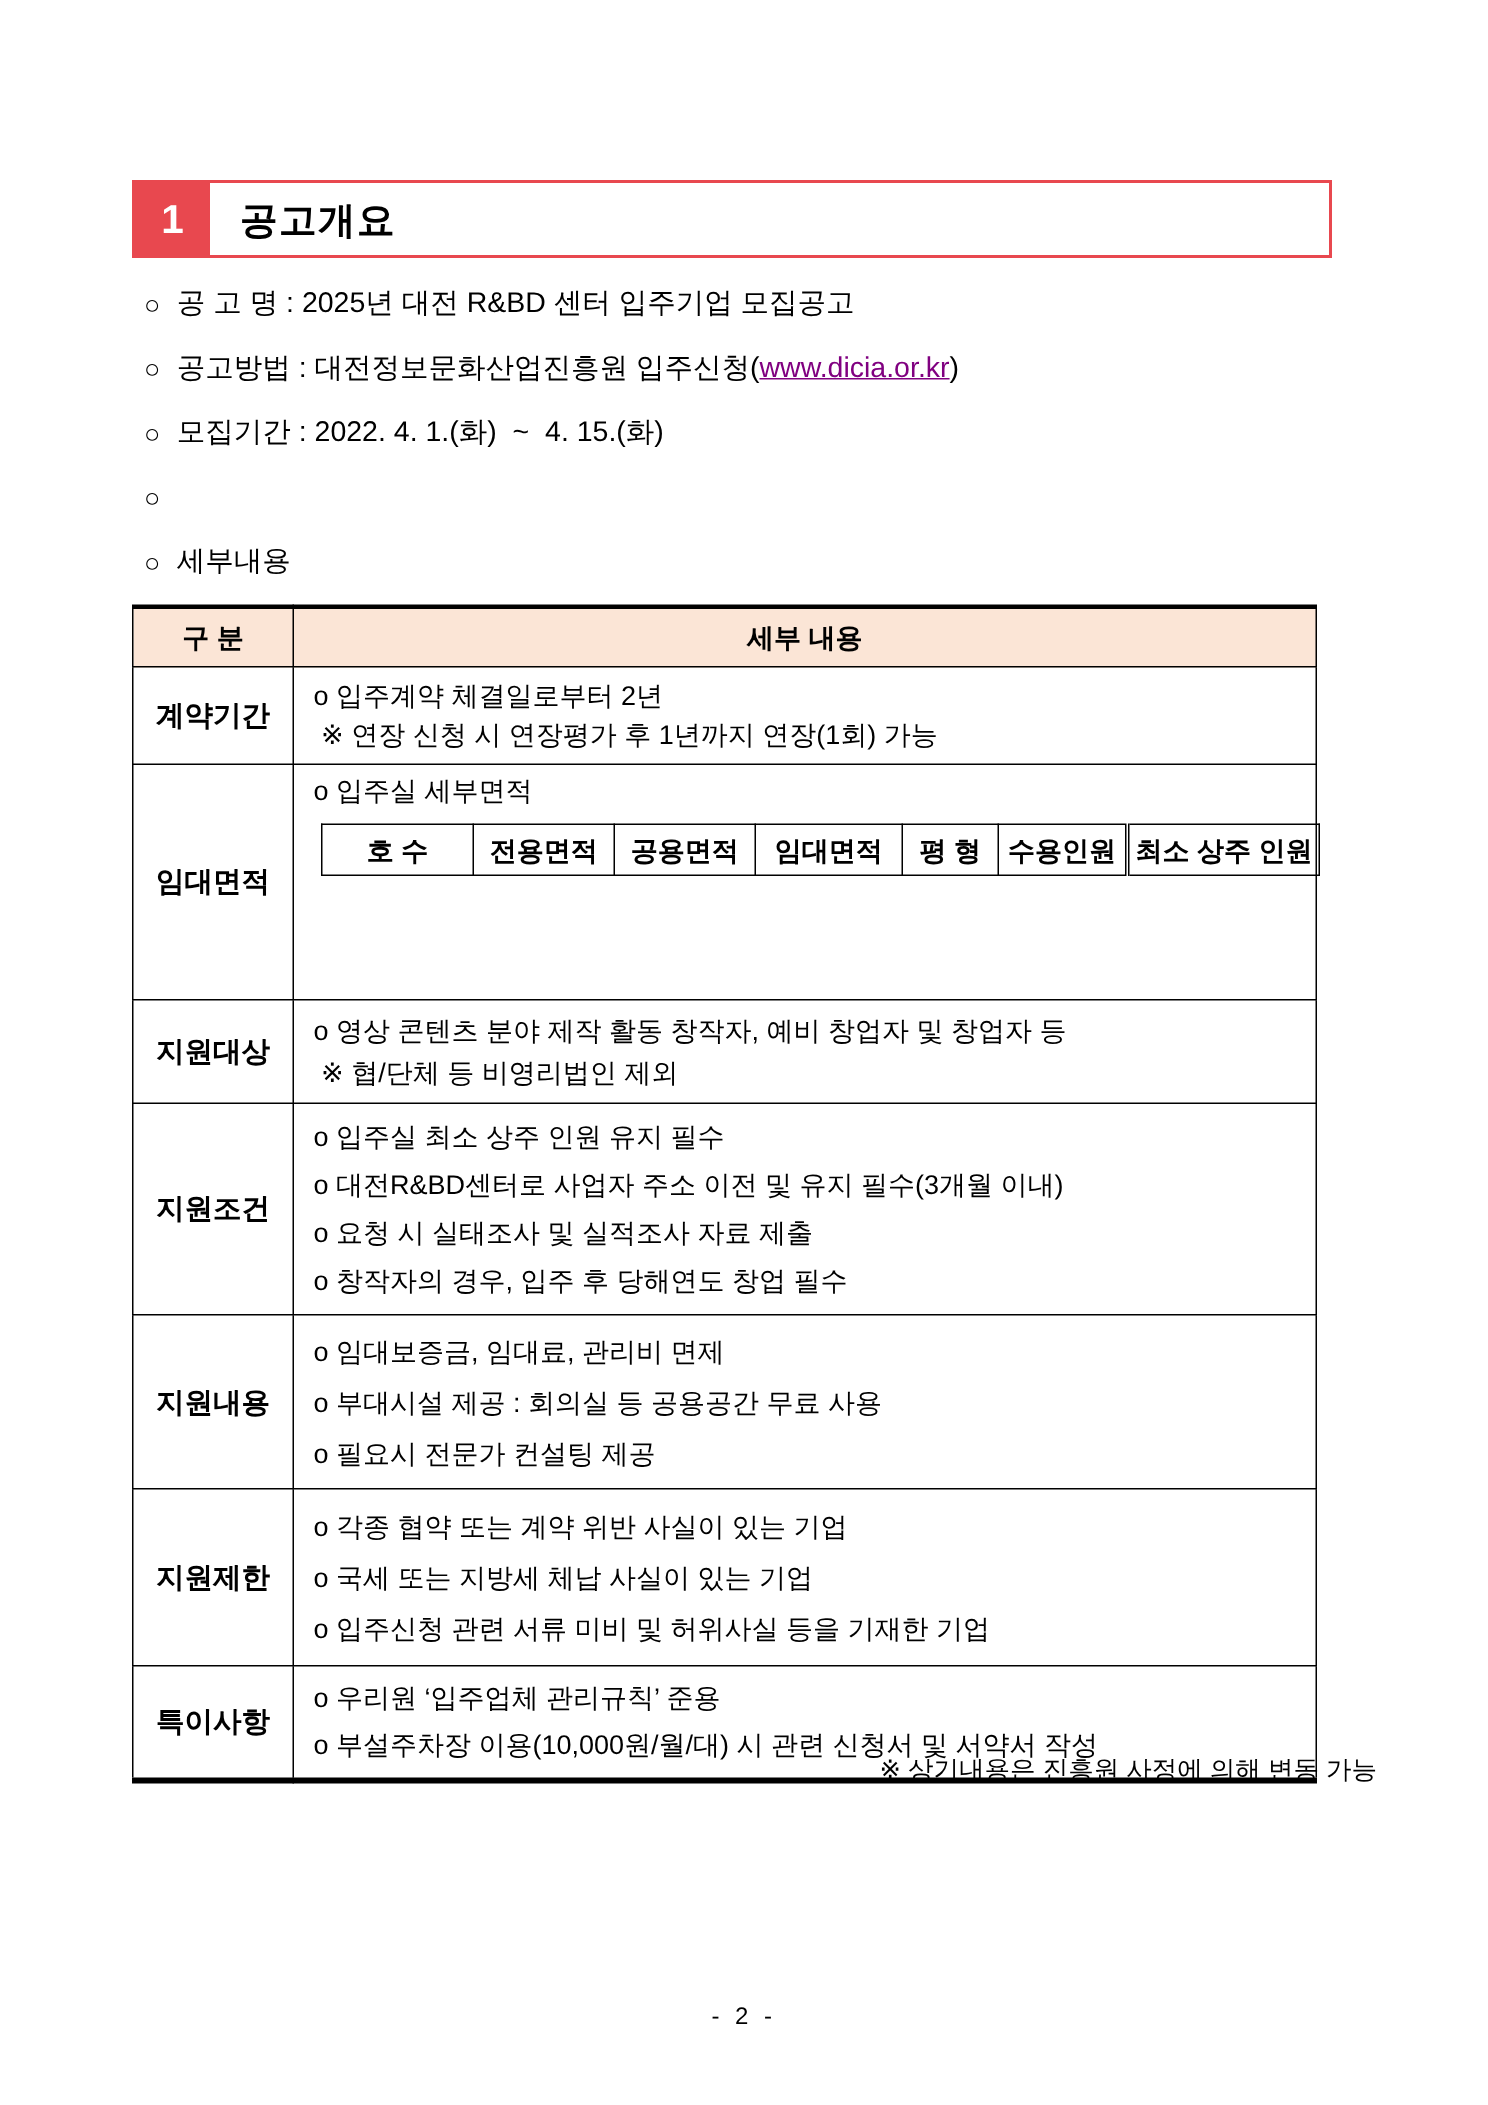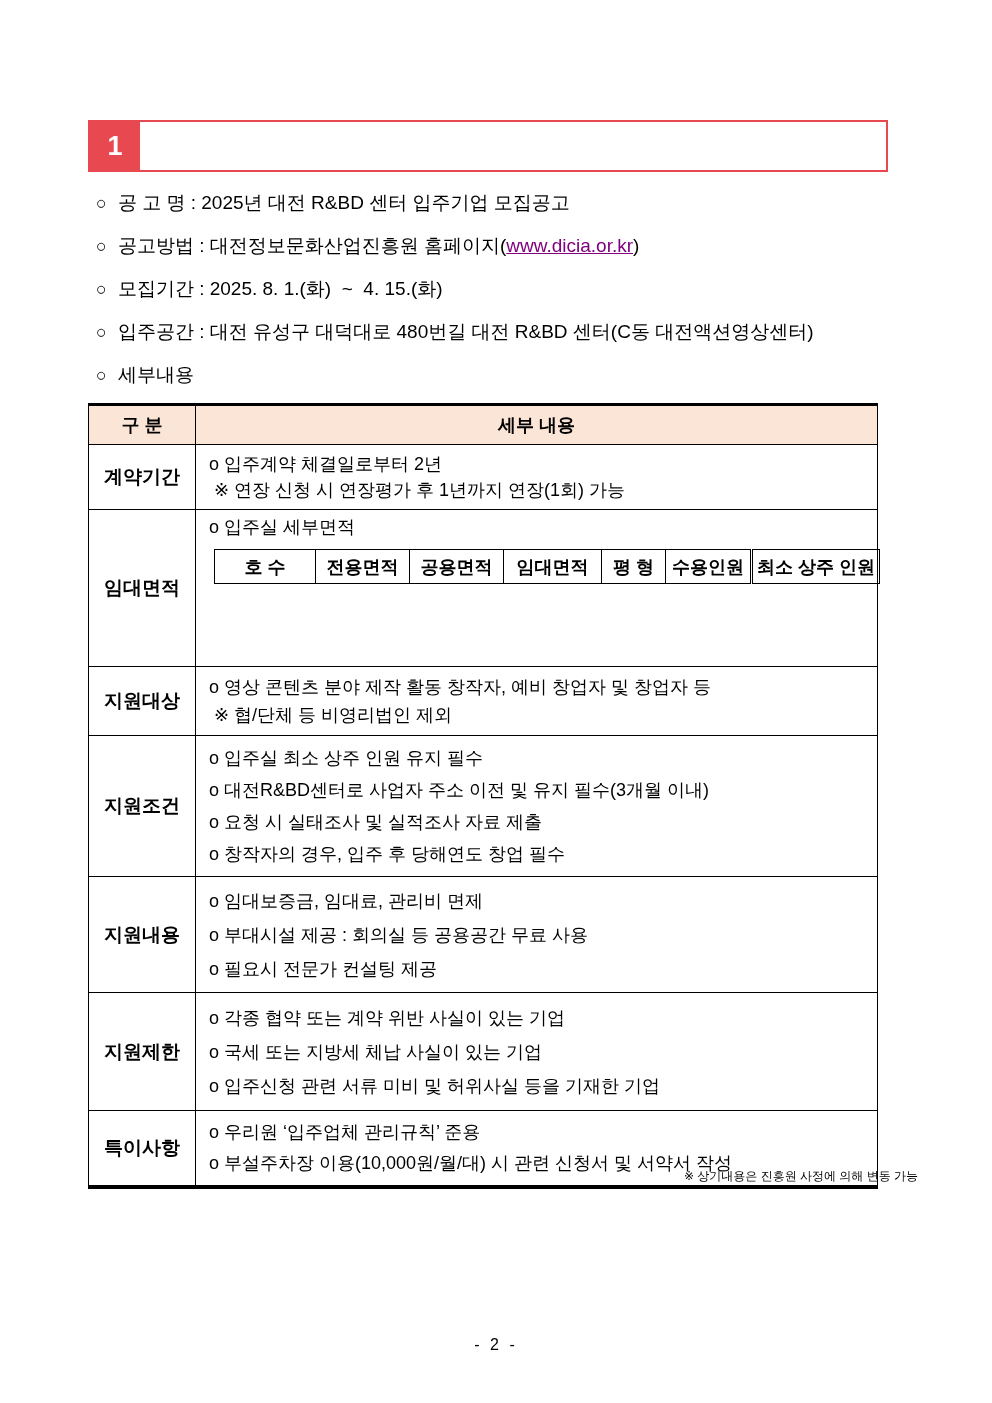--- a/index.html
+++ b/index.html
@@ -171,6 +171,7 @@
 
   <div class="section-header">
     <div class="section-number">1</div>
+    <div class="section-title">공고개요</div>
   </div>
 
   <div class="bullets">

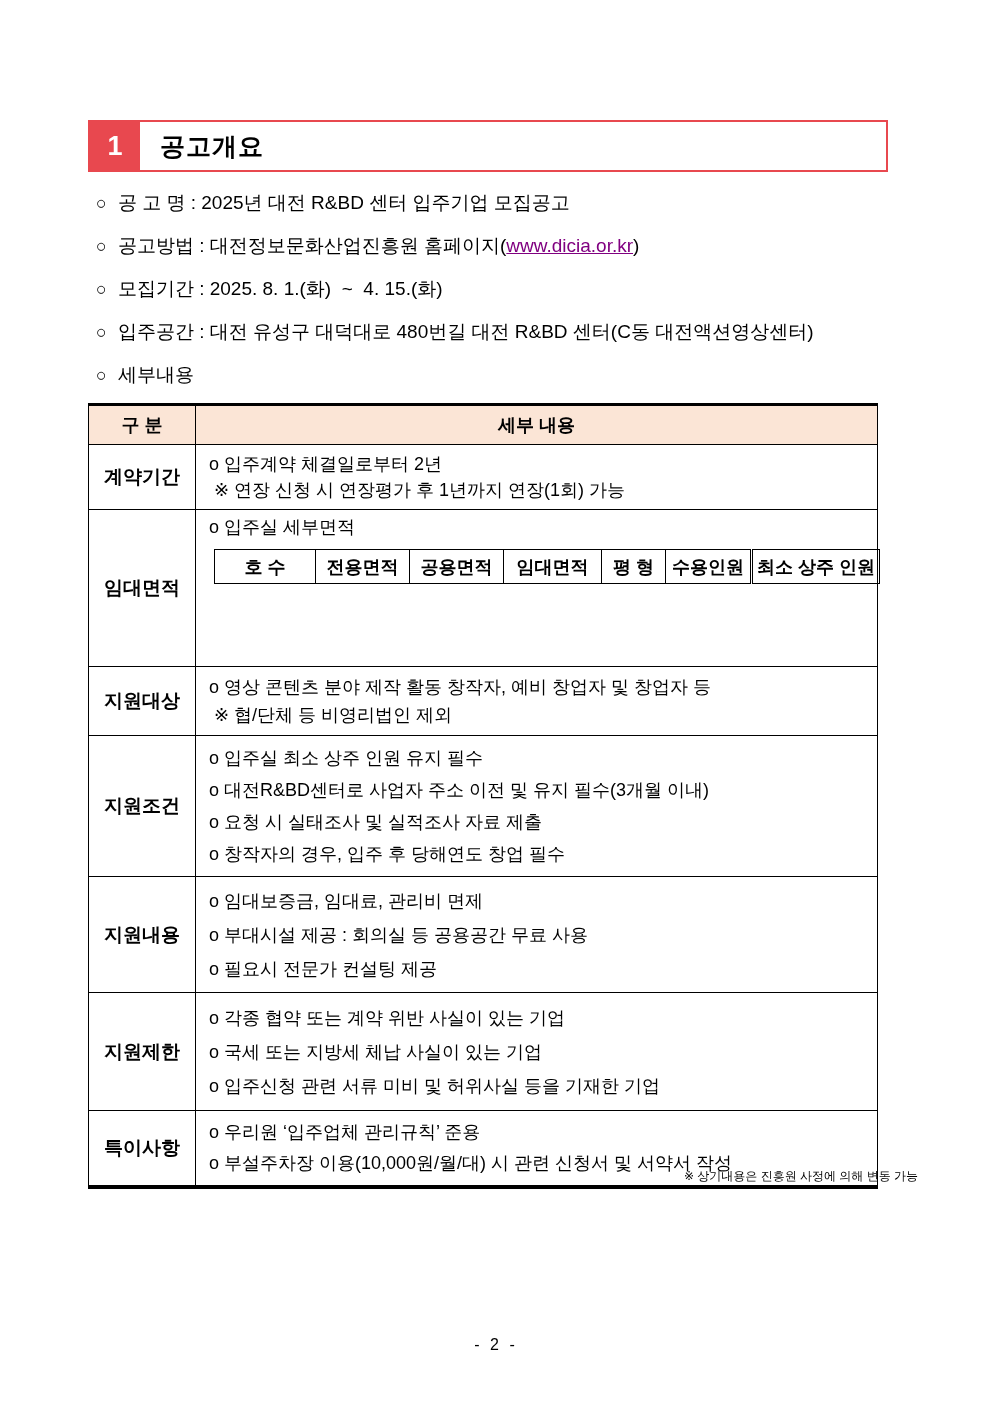--- a/index.html
+++ b/index.html
@@ -181,7 +181,7 @@
     </div>
     <div class="bullet">
       <span class="bullet-marker">○</span>
-      <span class="bullet-text"><span>공고방법 : 대전정보문화산업진흥원 홈페이지(</span><a class="link">www.dicia.or.kr</a><span>)</span></span>
+      <span class="bullet-text"><span>공고방법 : 대전정보문화산업진흥원 입주신청(</span><a class="link">www.dicia.or.kr</a><span>)</span></span>
     </div>
     <div class="bullet">
       <span class="bullet-marker">○</span>

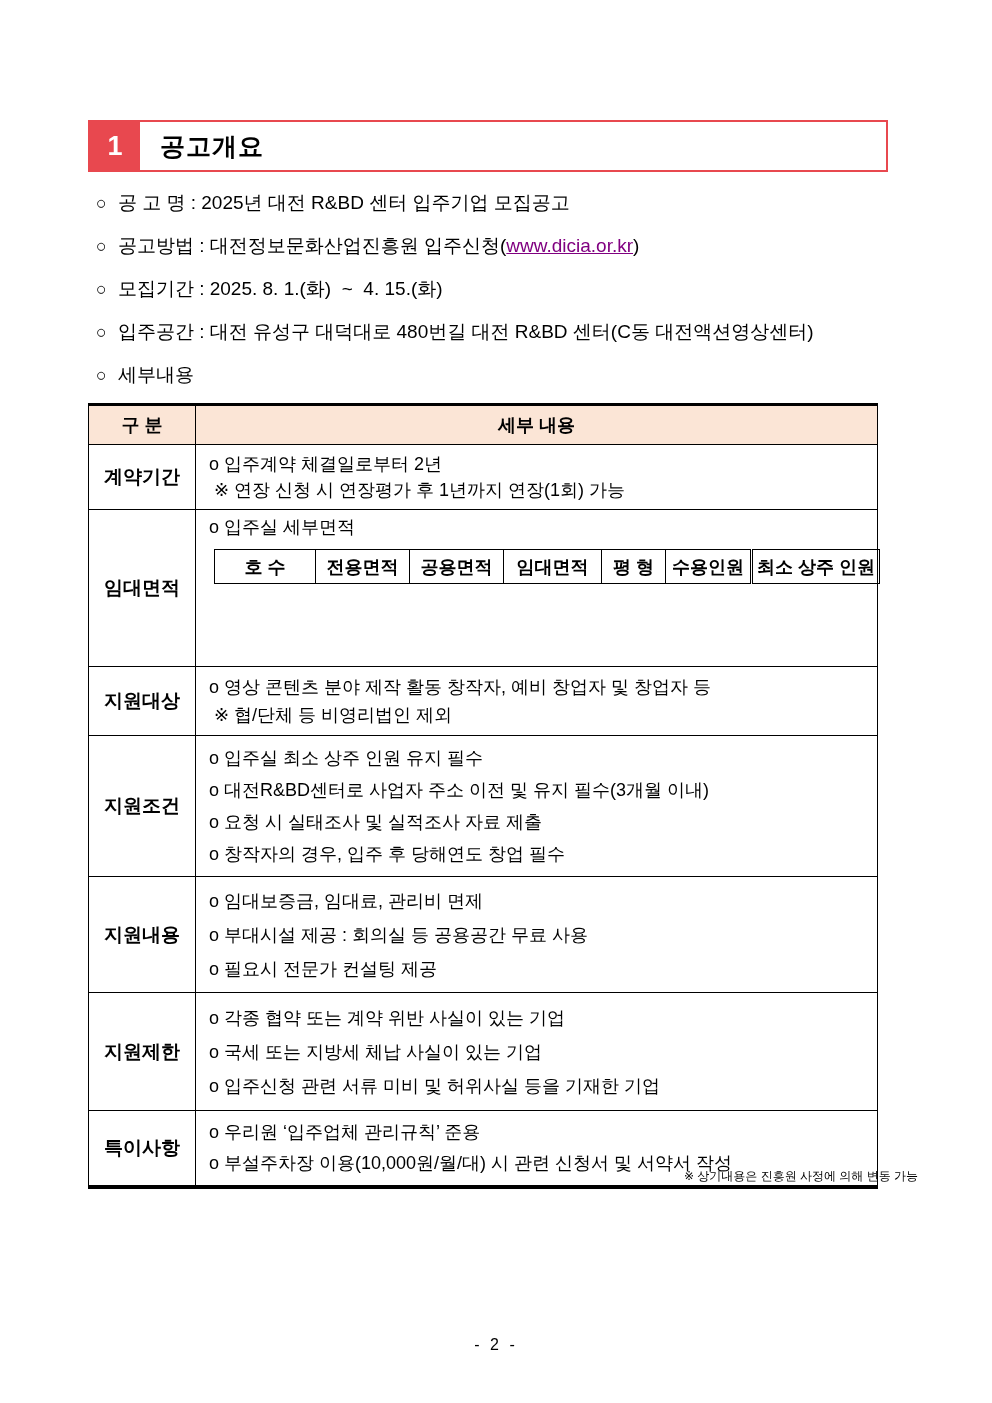--- a/index.html
+++ b/index.html
@@ -185,7 +185,7 @@
     </div>
     <div class="bullet">
       <span class="bullet-marker">○</span>
-      <span class="bullet-text">모집기간 : 2025. 8. 1.(화)  ~  4. 15.(화)</span>
+      <span class="bullet-text">모집기간 : 2022. 4. 1.(화)  ~  4. 15.(화)</span>
     </div>
     <div class="bullet">
       <span class="bullet-marker">○</span>

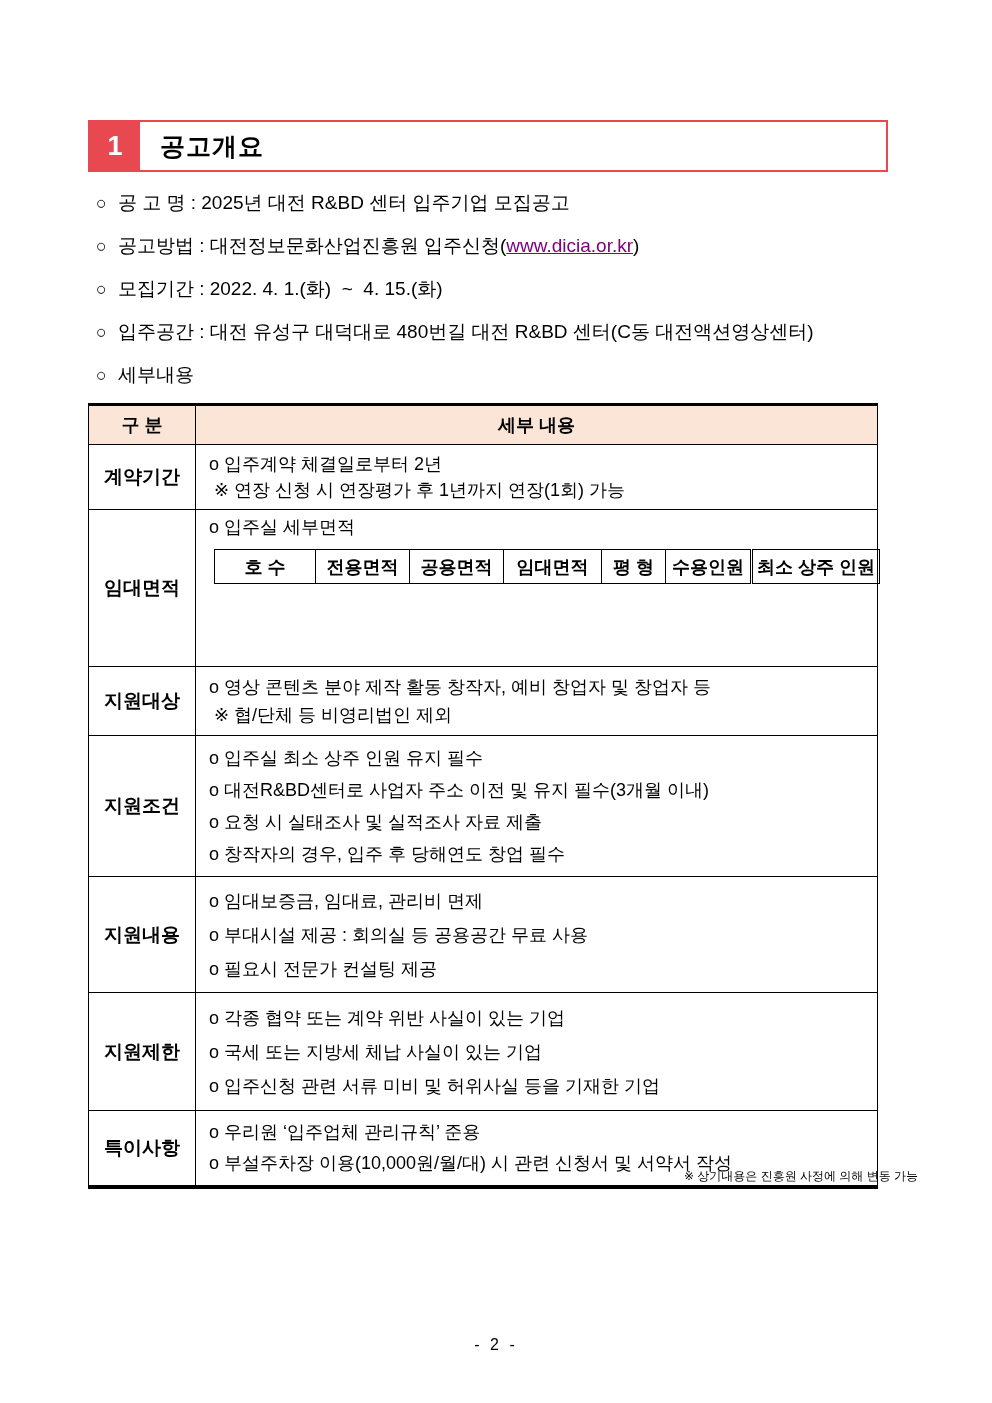--- a/index.html
+++ b/index.html
@@ -189,7 +189,6 @@
     </div>
     <div class="bullet">
       <span class="bullet-marker">○</span>
-      <span class="bullet-text">입주공간 : 대전 유성구 대덕대로 480번길 대전 R&amp;BD 센터(C동 대전액션영상센터)</span>
     </div>
     <div class="bullet">
       <span class="bullet-marker">○</span>

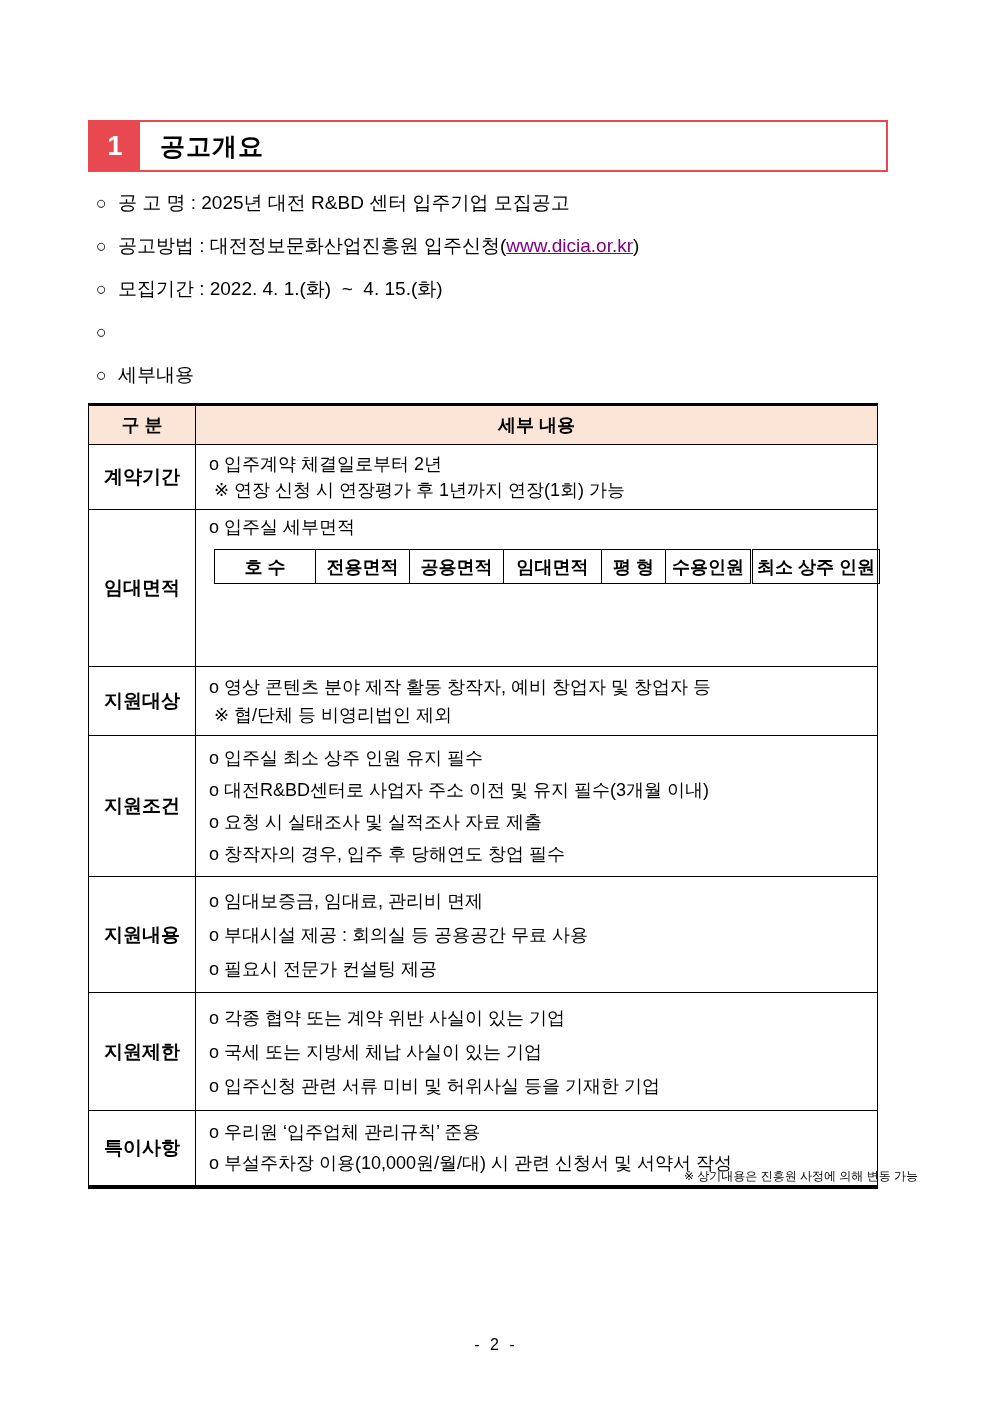--- a/index.html
+++ b/index.html
@@ -150,7 +150,7 @@
     position: absolute;
     top: 1168px;
     right: 74px;
-    font-size: 12px;
+    font-size: 17px;
     white-space: pre;
     text-align: center;
   }

